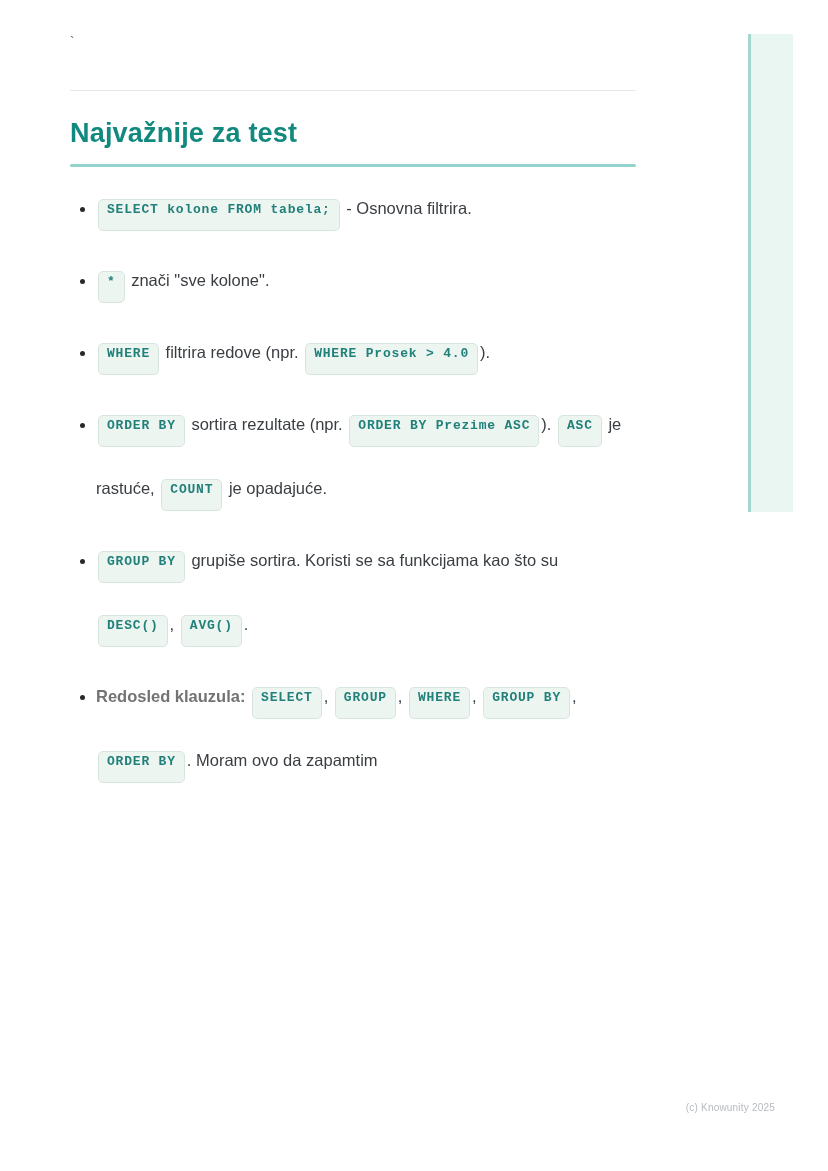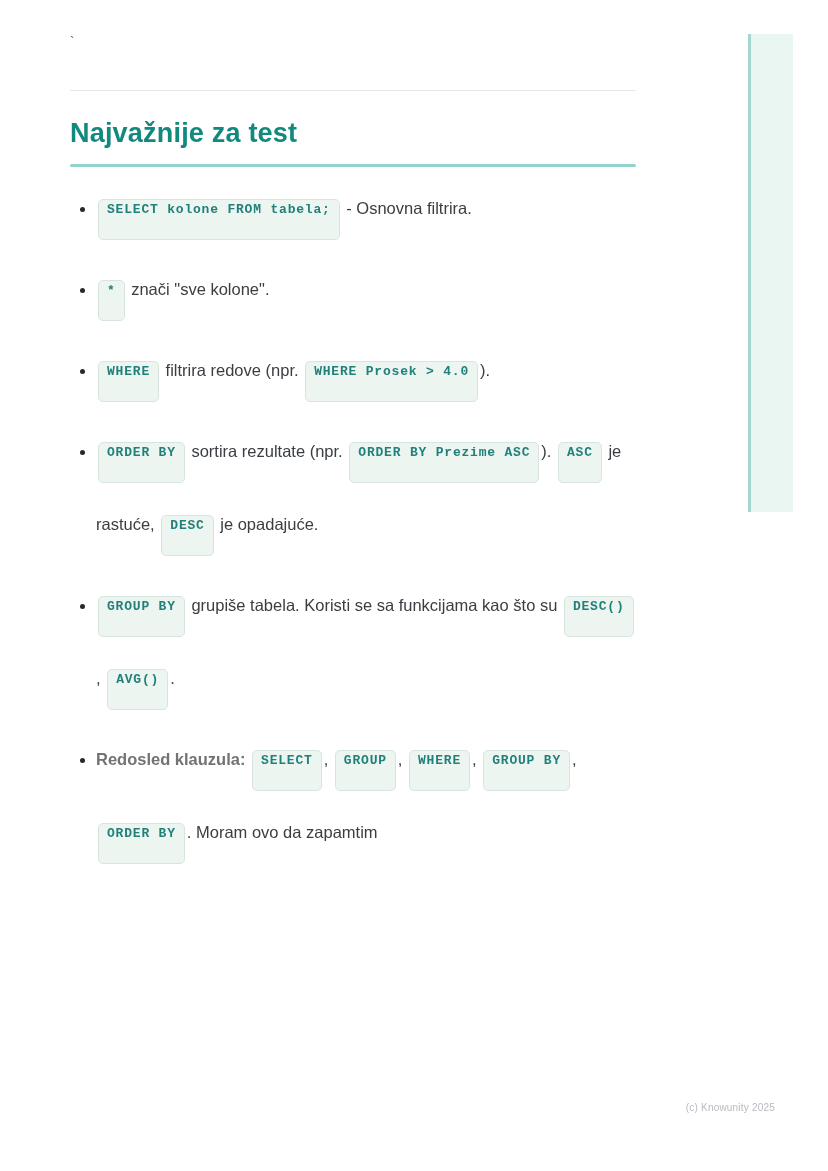--- a/index.html
+++ b/index.html
@@ -37,7 +37,7 @@
   .chip{
     display:inline-block;background:var(--chip-bg);
     border:1px solid var(--chip-border);border-radius:5px;
-    padding:2px 8px 21px 8px;margin:16px 2px;
+    padding:2px 8px 12px 8px;margin:16px 2px;
     font-family:"Liberation Mono",monospace;font-weight:700;font-size:13px;
     line-height:16px;color:var(--chip-text);letter-spacing:0.8px;
     white-space:nowrap;vertical-align:baseline;position:relative;top:-1px;

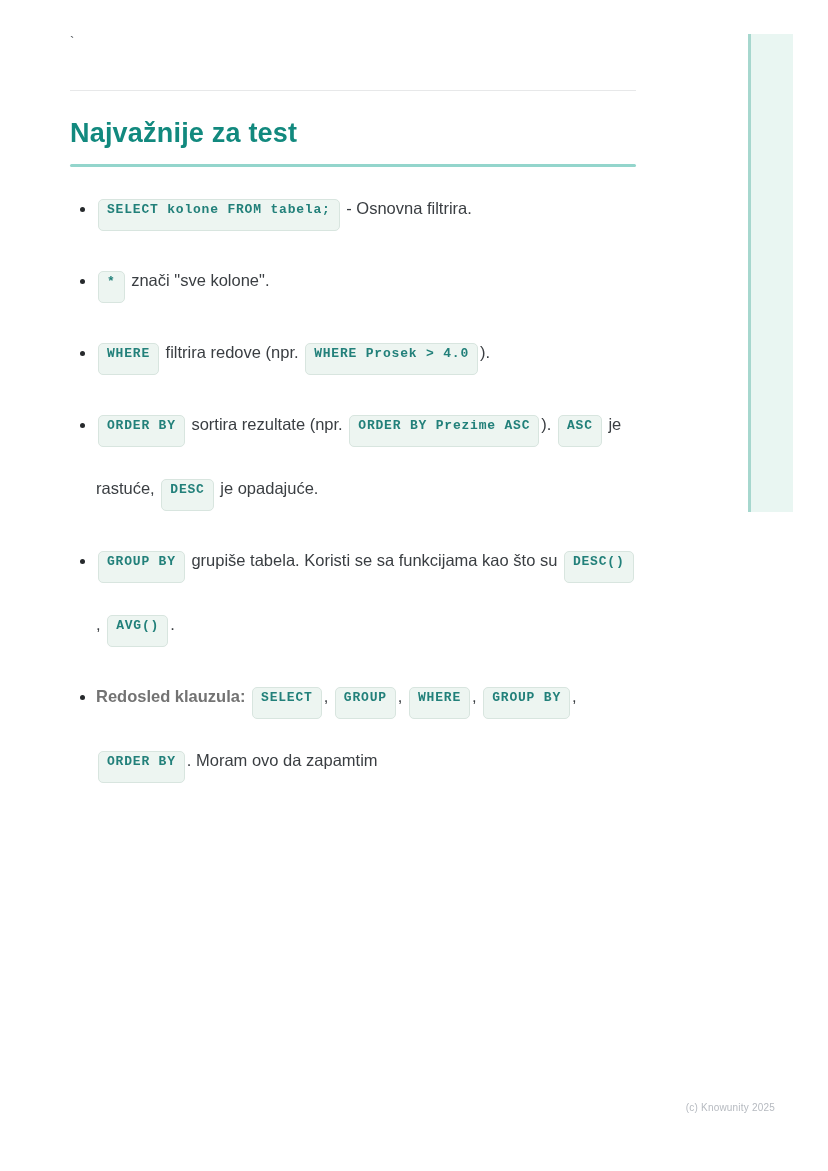--- a/index.html
+++ b/index.html
@@ -65,7 +65,7 @@
       <li><span class="chip">SELECT kolone FROM tabela;</span><span> - Osnovna filtrira.</span></li>
       <li><span class="chip">*</span><span> znači "sve kolone".</span></li>
       <li><span class="chip">WHERE</span><span> filtrira redove (npr. </span><span class="chip">WHERE Prosek &gt; 4.0</span><span>).</span></li>
-      <li><span class="chip">ORDER BY</span><span> sortira rezultate (npr. </span><span class="chip">ORDER BY Prezime ASC</span><span>). </span><span class="chip">ASC</span><span> je rastuće, </span><span class="chip">DESC</span><span> je opadajuće.</span></li>
+      <li><span class="chip">ORDER BY</span><span> sortira rezultate (npr. </span><span class="chip">ORDER BY Prezime ASC</span><span>). </span><span class="chip">ASC</span><span> je rastuće, </span><span class="chip">COUNT</span><span> je opadajuće.</span></li>
       <li><span class="chip">GROUP BY</span><span> grupiše tabela. Koristi se sa funkcijama kao što su </span><span class="chip">DESC()</span><span>, </span><span class="chip">AVG()</span><span>.</span></li>
       <li><span class="bold-run">Redosled klauzula: </span><span class="chip">SELECT</span><span>, </span><span class="chip">GROUP</span><span>, </span><span class="chip">WHERE</span><span>, </span><span class="chip">GROUP BY</span><span>, </span><span class="chip">ORDER BY</span><span>. Moram ovo da zapamtim</span></li>
     </ul>

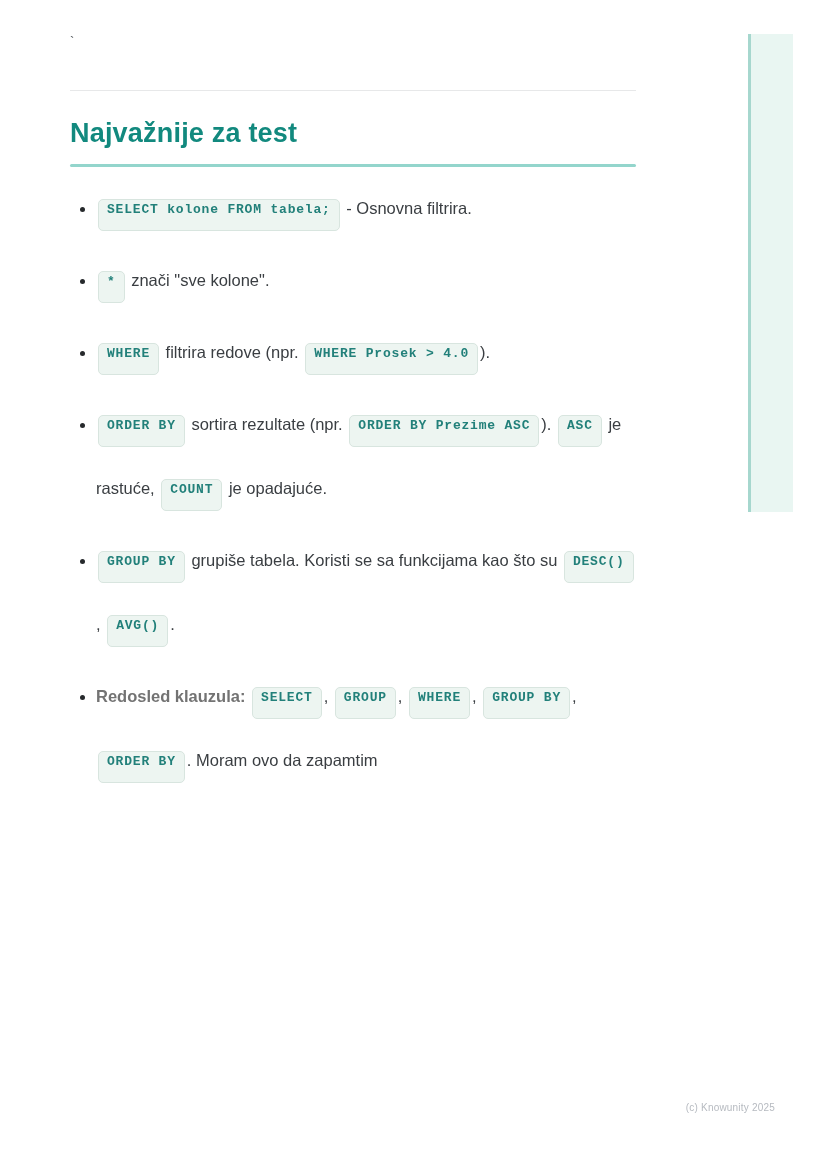--- a/index.html
+++ b/index.html
@@ -66,7 +66,7 @@
       <li><span class="chip">*</span><span> znači "sve kolone".</span></li>
       <li><span class="chip">WHERE</span><span> filtrira redove (npr. </span><span class="chip">WHERE Prosek &gt; 4.0</span><span>).</span></li>
       <li><span class="chip">ORDER BY</span><span> sortira rezultate (npr. </span><span class="chip">ORDER BY Prezime ASC</span><span>). </span><span class="chip">ASC</span><span> je rastuće, </span><span class="chip">COUNT</span><span> je opadajuće.</span></li>
-      <li><span class="chip">GROUP BY</span><span> grupiše tabela. Koristi se sa funkcijama kao što su </span><span class="chip">DESC()</span><span>, </span><span class="chip">AVG()</span><span>.</span></li>
+      <li><span class="chip">GROUP BY</span><span> grupiše sortira. Koristi se sa funkcijama kao što su </span><span class="chip">DESC()</span><span>, </span><span class="chip">AVG()</span><span>.</span></li>
       <li><span class="bold-run">Redosled klauzula: </span><span class="chip">SELECT</span><span>, </span><span class="chip">GROUP</span><span>, </span><span class="chip">WHERE</span><span>, </span><span class="chip">GROUP BY</span><span>, </span><span class="chip">ORDER BY</span><span>. Moram ovo da zapamtim</span></li>
     </ul>
 </div>

